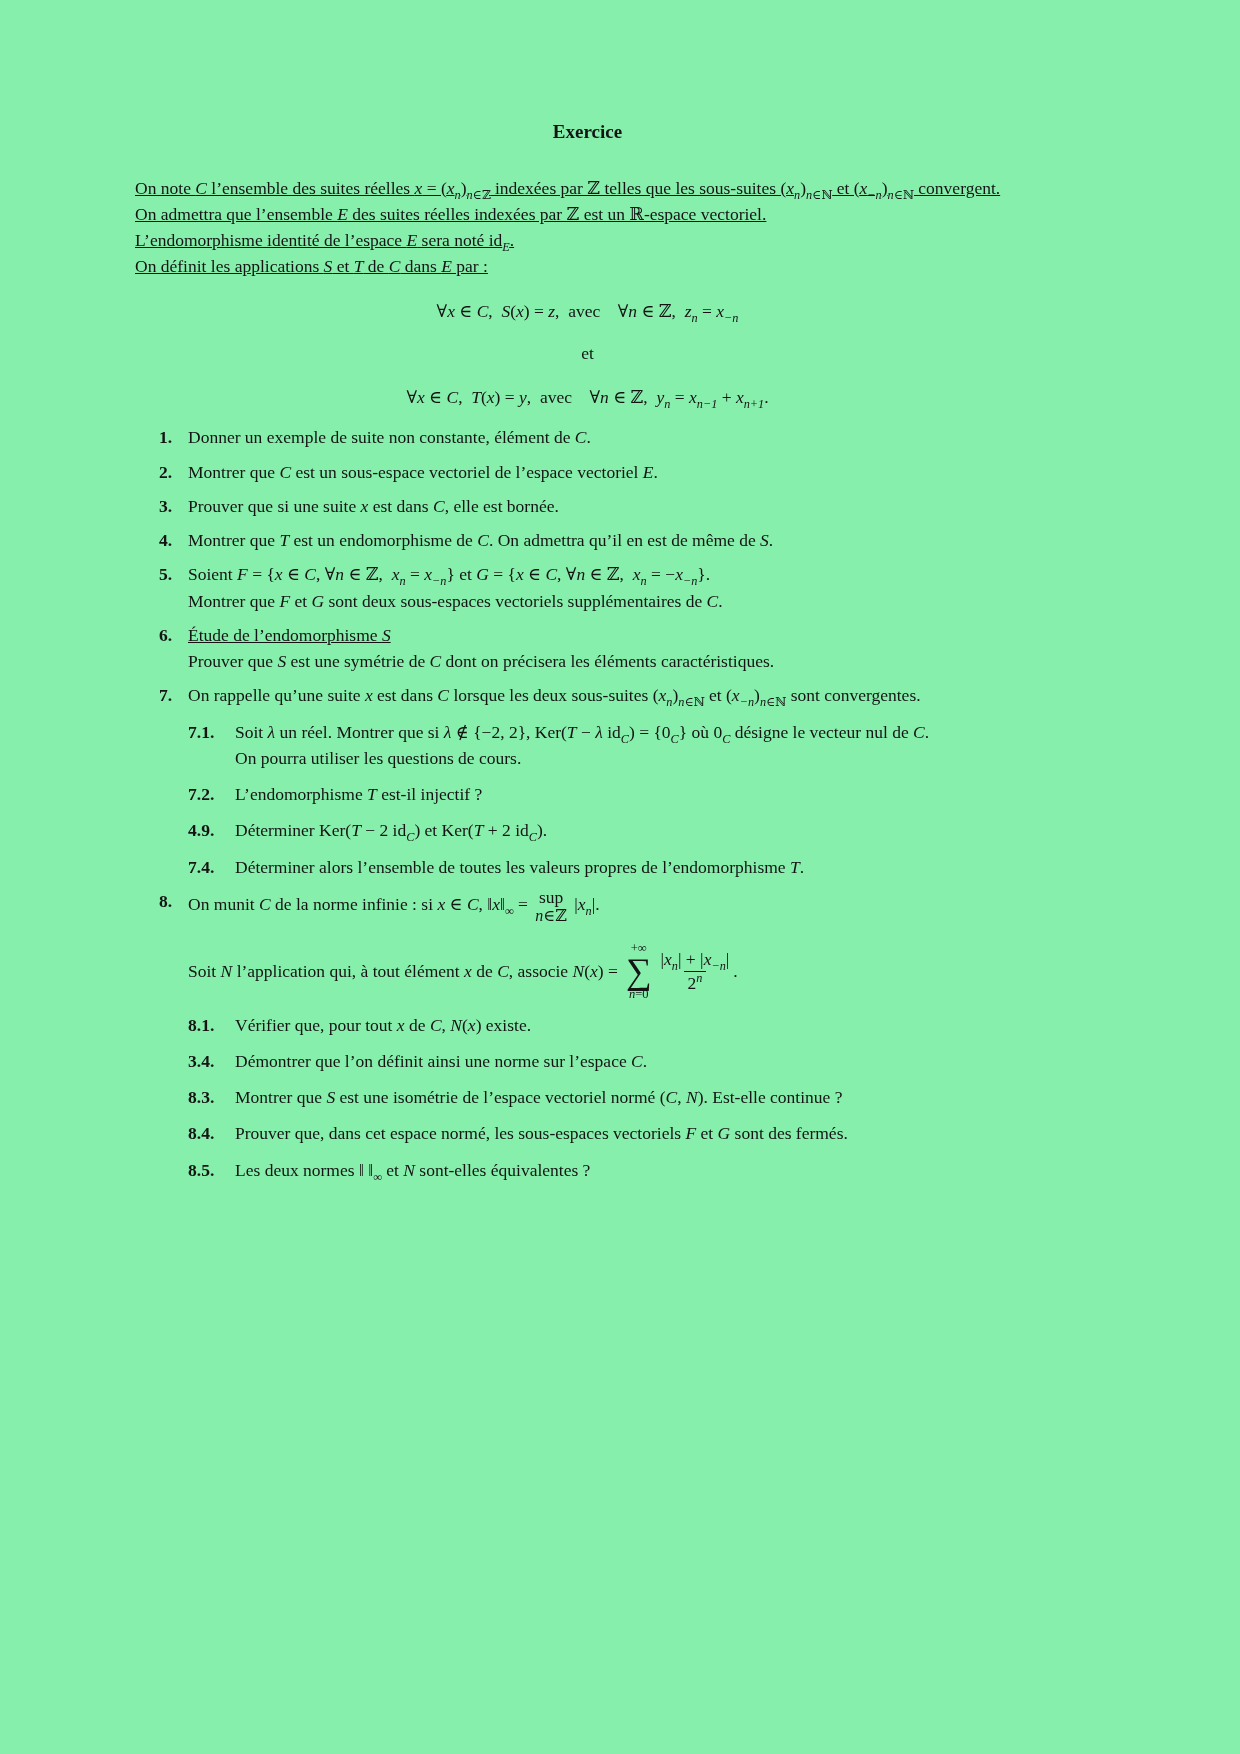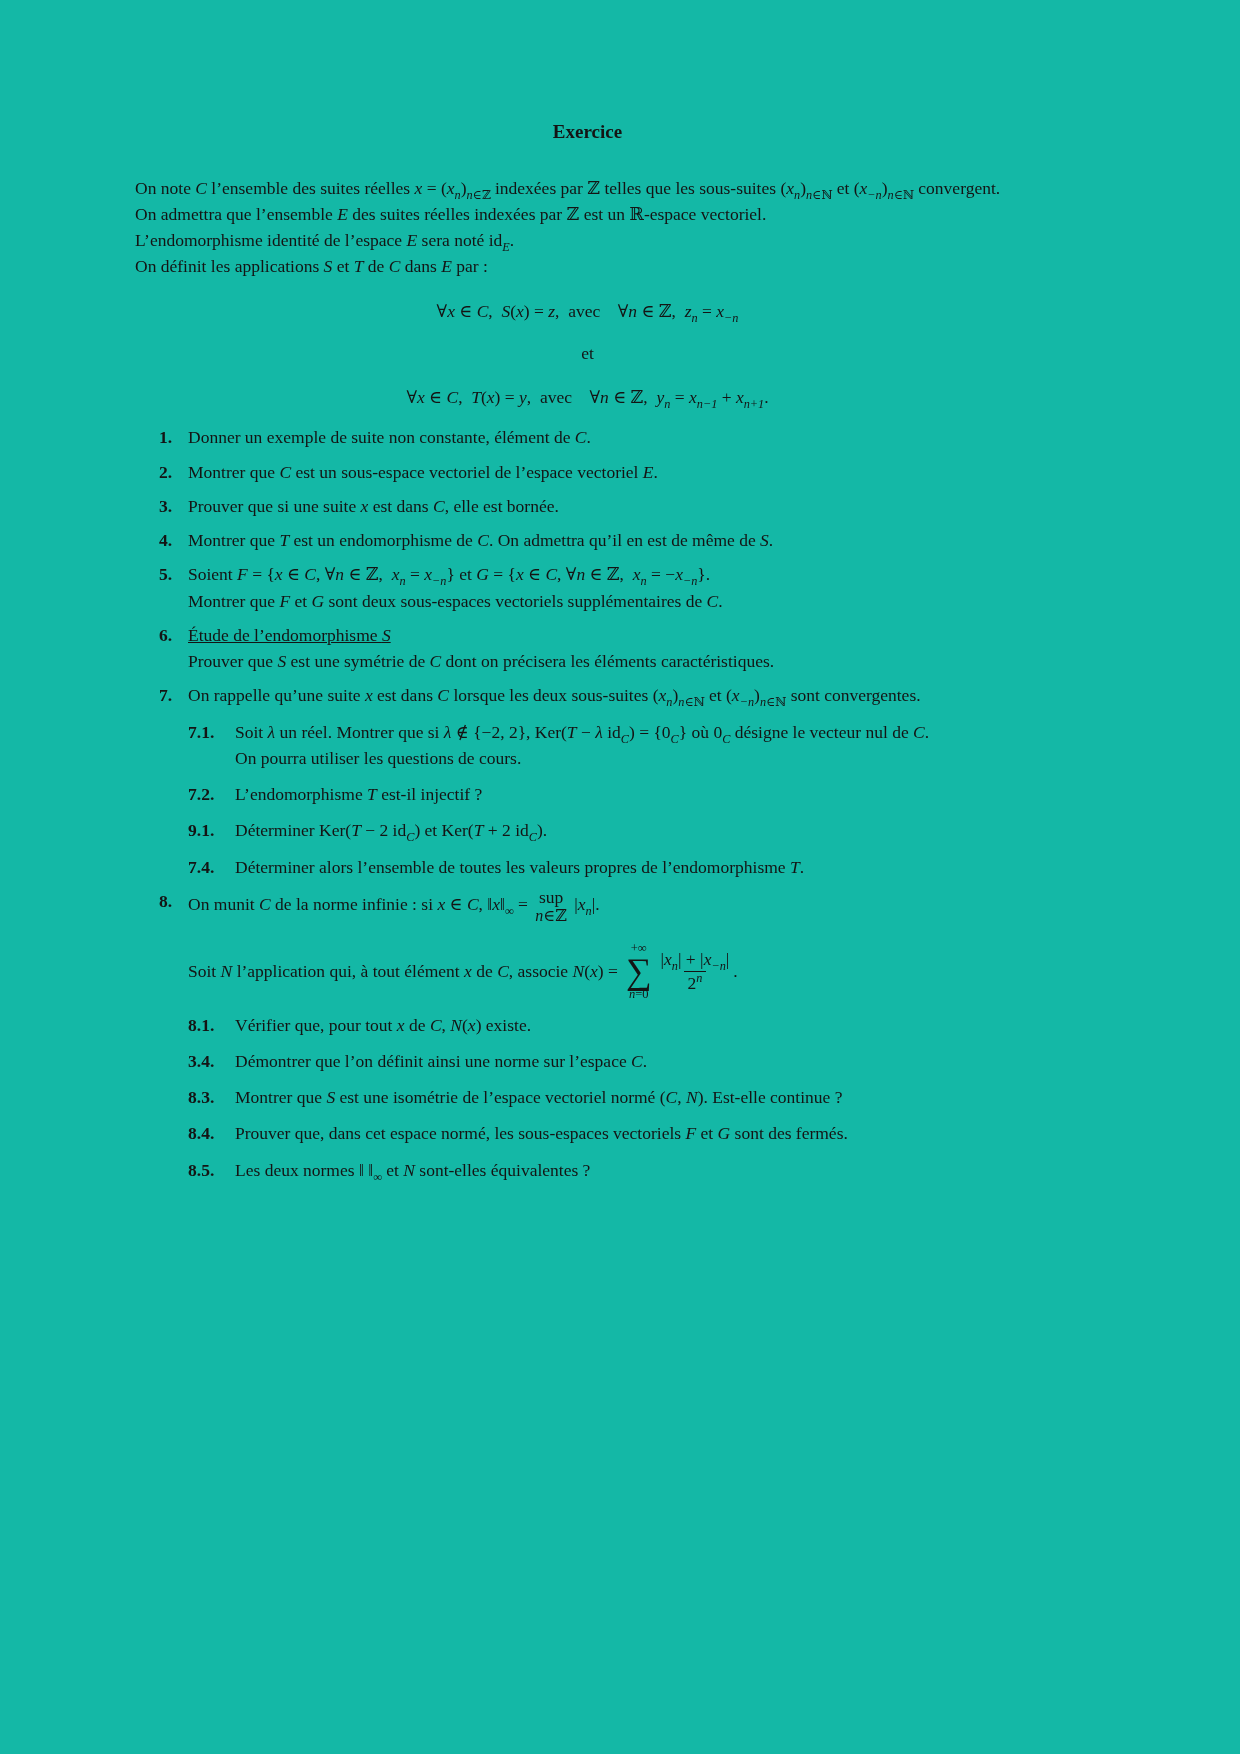--- a/index.html
+++ b/index.html
@@ -4,7 +4,7 @@
 <style>
   html,body{margin:0;padding:0;background:#e8e8e8;}
   body{font-family:"Liberation Serif","DejaVu Serif",serif;color:#141414;font-size:17.5px;line-height:1.5;}
-  .page{width:1240px;min-height:1754px;background:#14b8a6;box-sizing:border-box;padding:118px 0 80px 0;margin:0 auto;}
+  .page{width:1240px;min-height:1754px;background:#86efac;box-sizing:border-box;padding:118px 0 80px 0;margin:0 auto;}
   .content{width:905px;margin-left:135px;}
   .title{font-size:19px;font-weight:bold;text-align:center;margin:0 0 28px 0;}
   .para{margin:0;text-align:justify;}

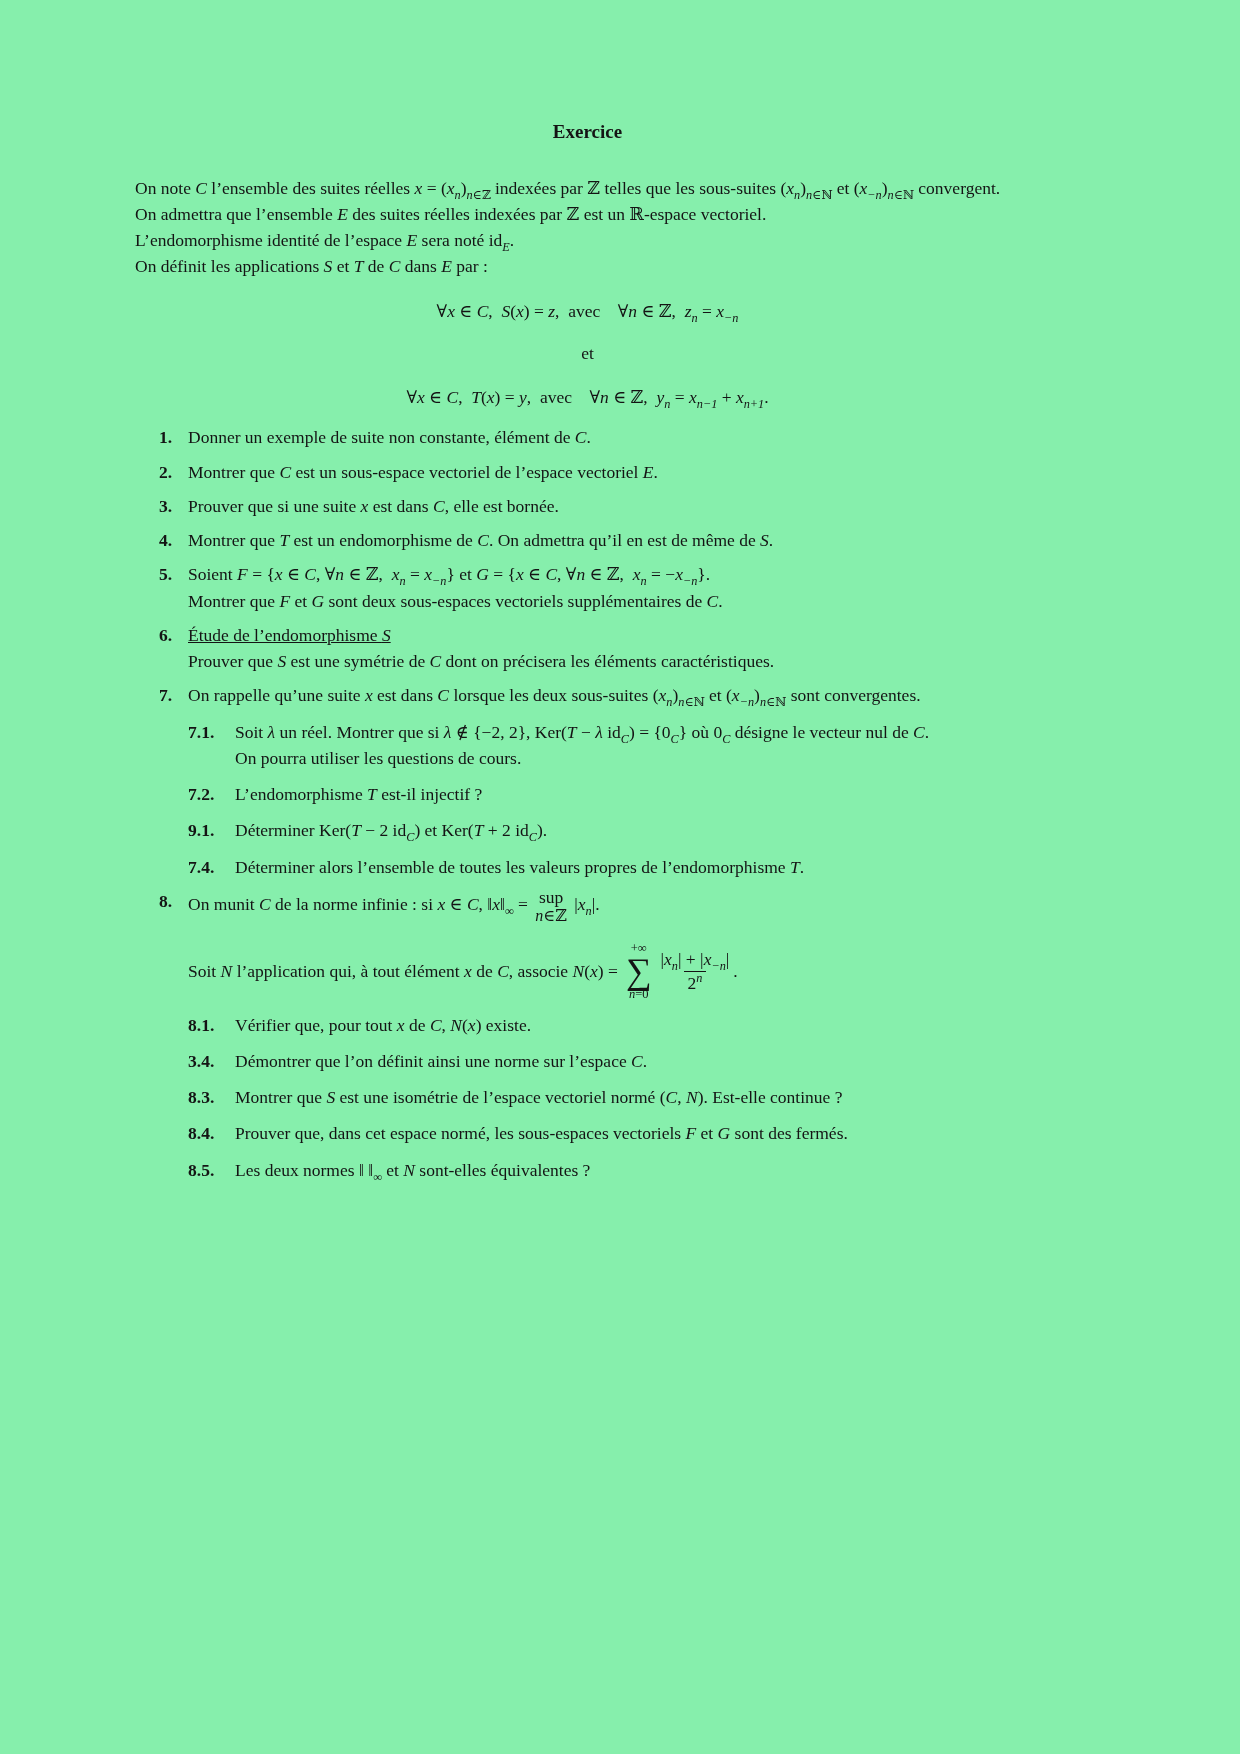--- a/index.html
+++ b/index.html
@@ -7,7 +7,7 @@
   .page{width:1240px;min-height:1754px;background:#86efac;box-sizing:border-box;padding:118px 0 80px 0;margin:0 auto;}
   .content{width:905px;margin-left:135px;}
   .title{font-size:19px;font-weight:bold;text-align:center;margin:0 0 28px 0;}
-  .para{margin:0;text-align:justify;}
+  .para{margin:0;text-align:justify;text-decoration:underline;}
   .eq{text-align:center;margin:18px 0 0 0;}
   .eq-conn{text-align:center;margin:16px 0;}
   .qlist{margin-top:14px;}

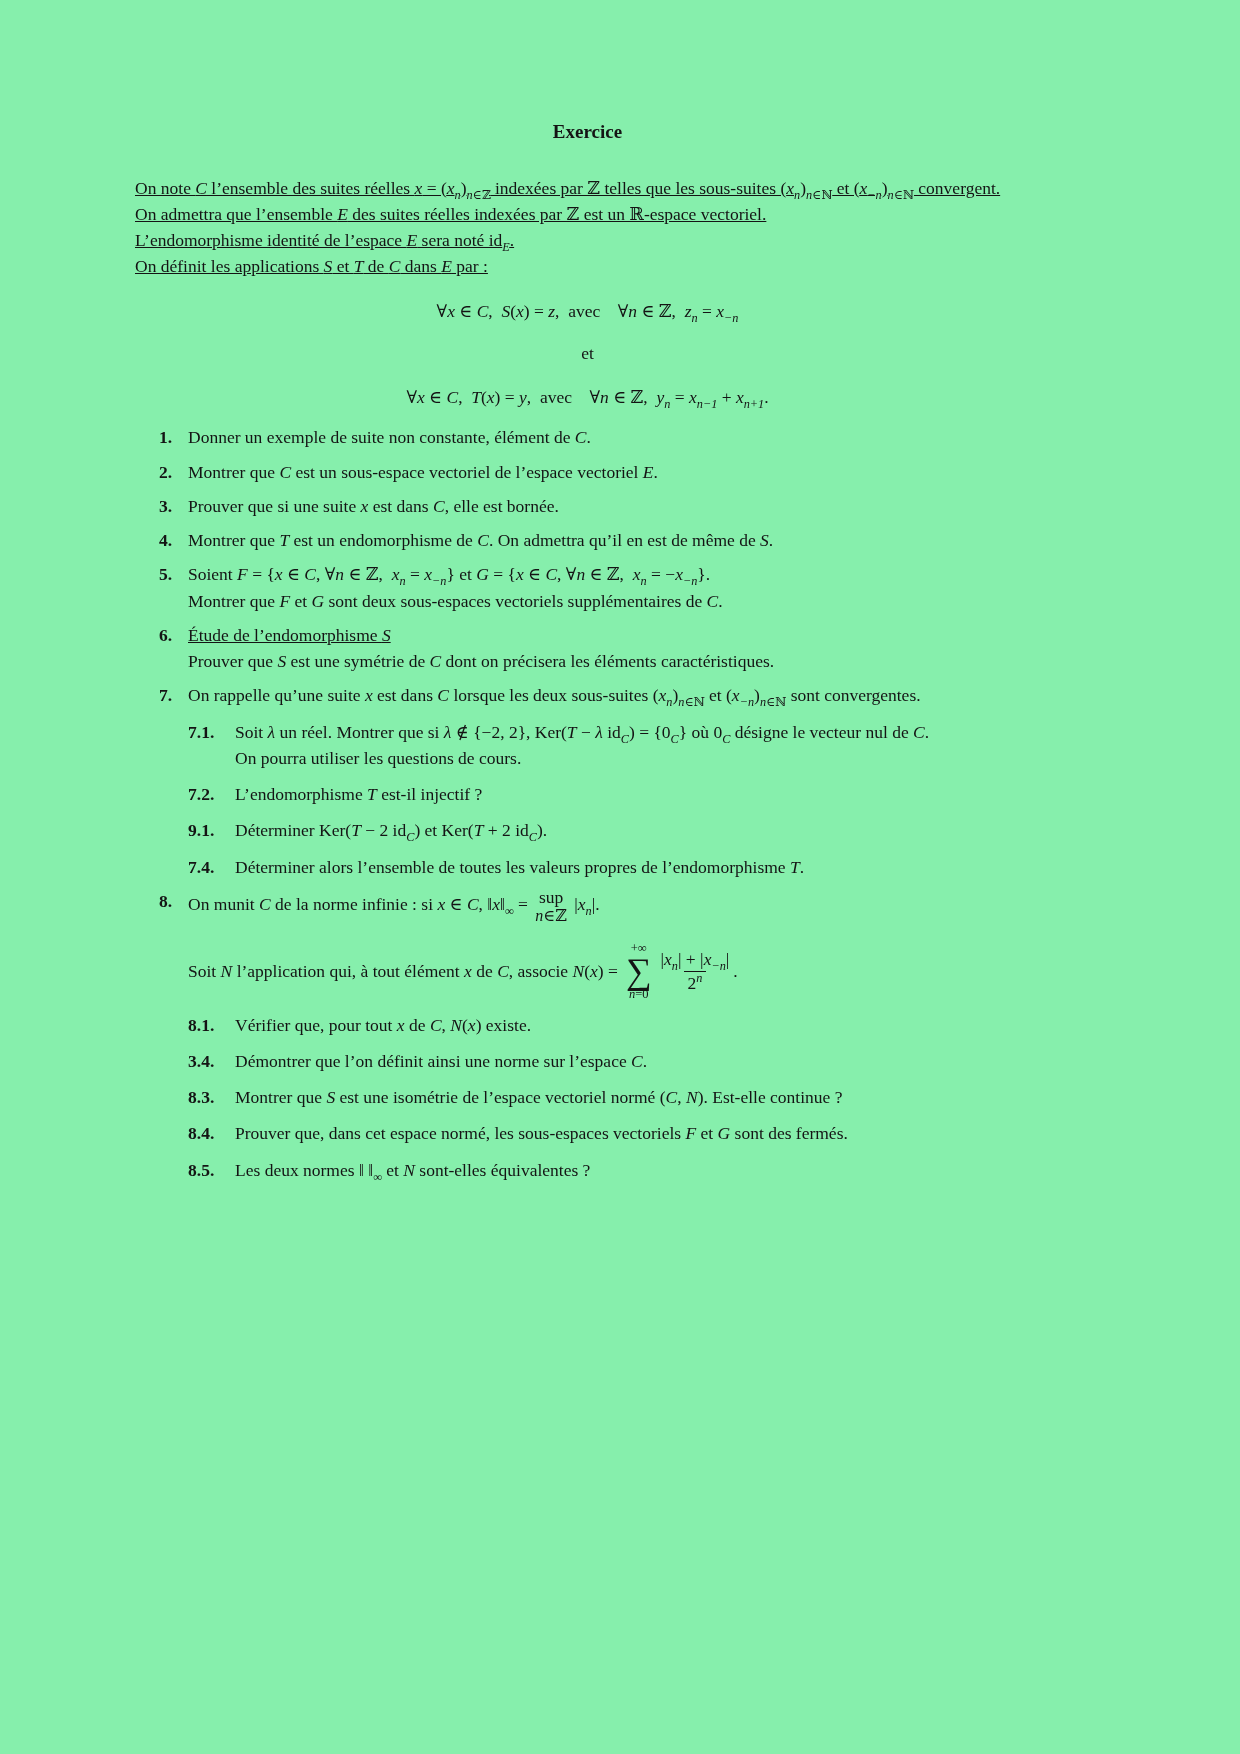--- a/index.html
+++ b/index.html
@@ -116,7 +116,7 @@
           </div>
 
           <div class="sub">
-            <span class="num">9.1.</span>
+            <span class="num">4.9.</span>
             <div class="body">
               <p>Déterminer Ker(<i>T</i> − 2 id<sub><i>C</i></sub>) et Ker(<i>T</i> + 2 id<sub><i>C</i></sub>).</p>
             </div>

